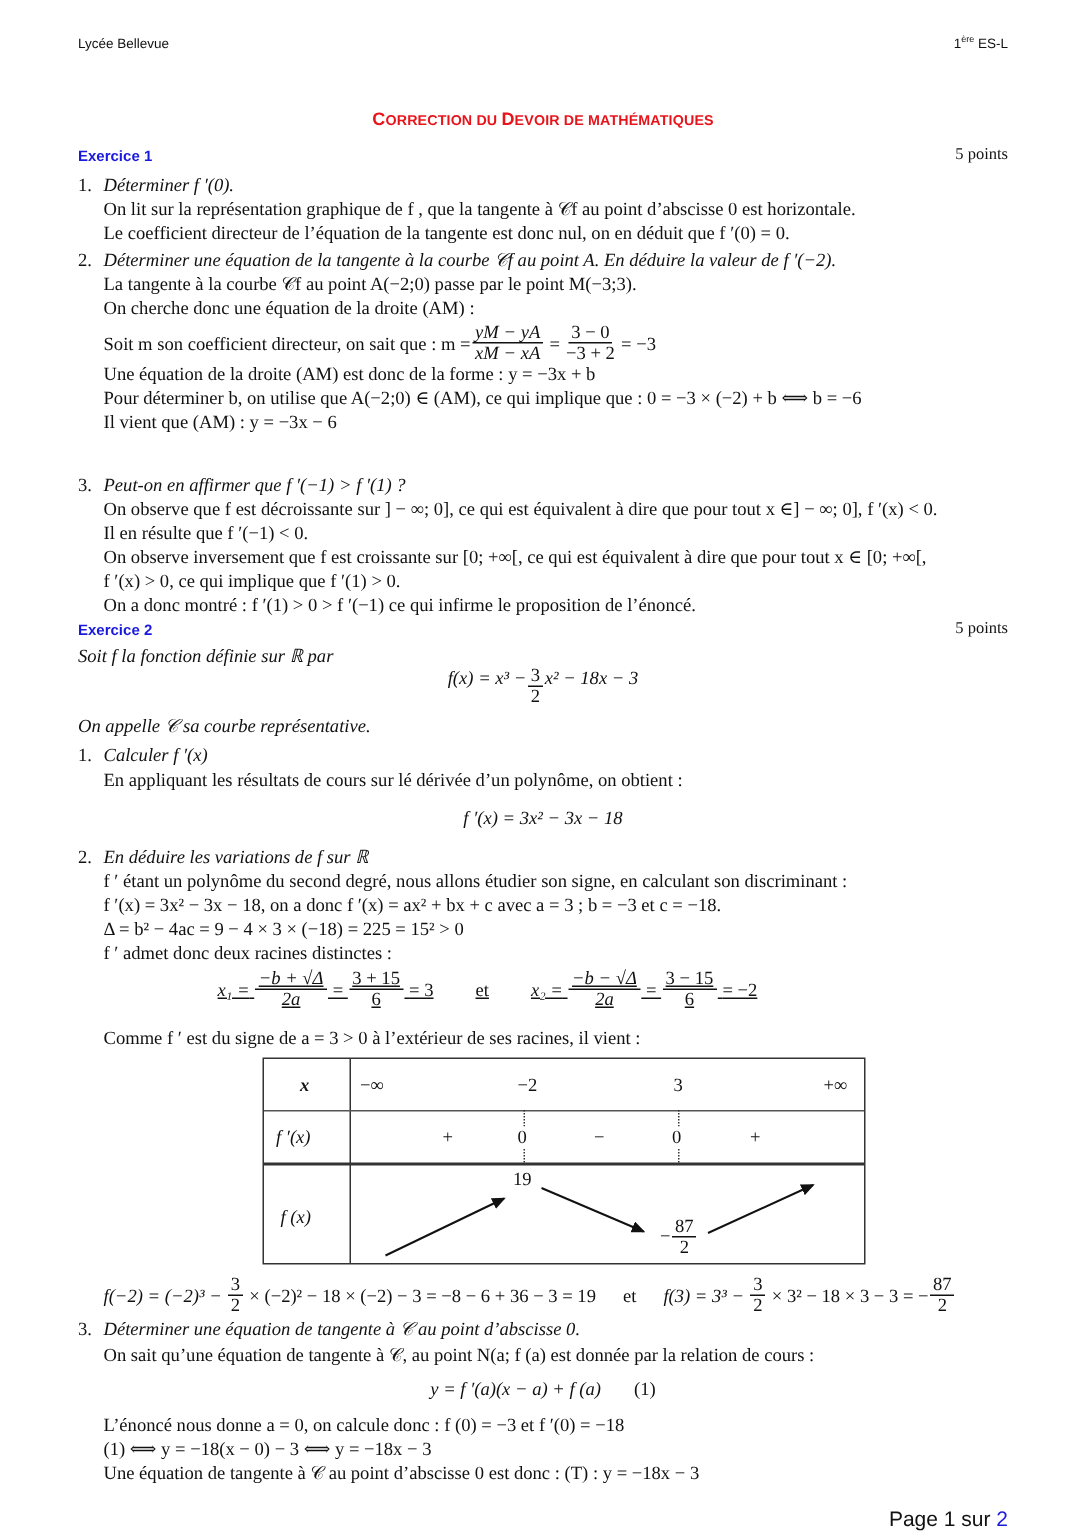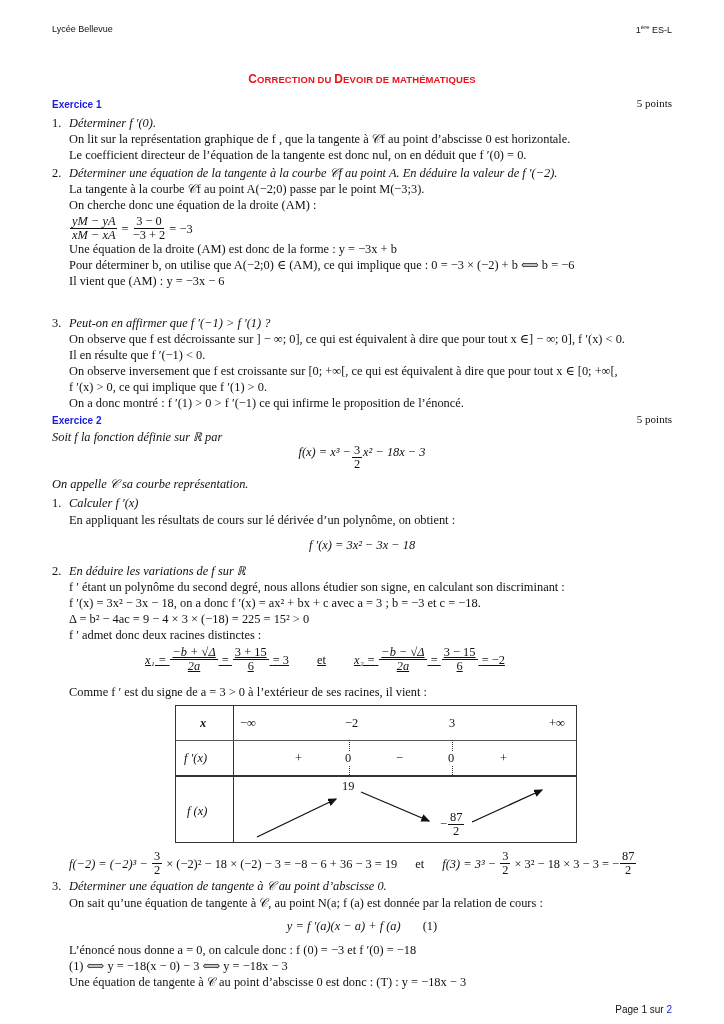--- a/index.html
+++ b/index.html
@@ -55,6 +55,7 @@
 <div class="abs line" style="left:69px; top:181px;">La tangente à la courbe 𝒞f au point A(−2;0) passe par le point M(−3;3).</div>
 <div class="abs line" style="left:69px; top:197px;">On cherche donc une équation de la droite (AM) :</div>
 <div class="abs line" style="left:69px; top:215px; display:flex; align-items:center;">
+  <span>Soit m son coefficient directeur, on sait que : m =</span>
   <span class="frac it">
       <span>yM − yA</span>
       <span>xM − xA</span>

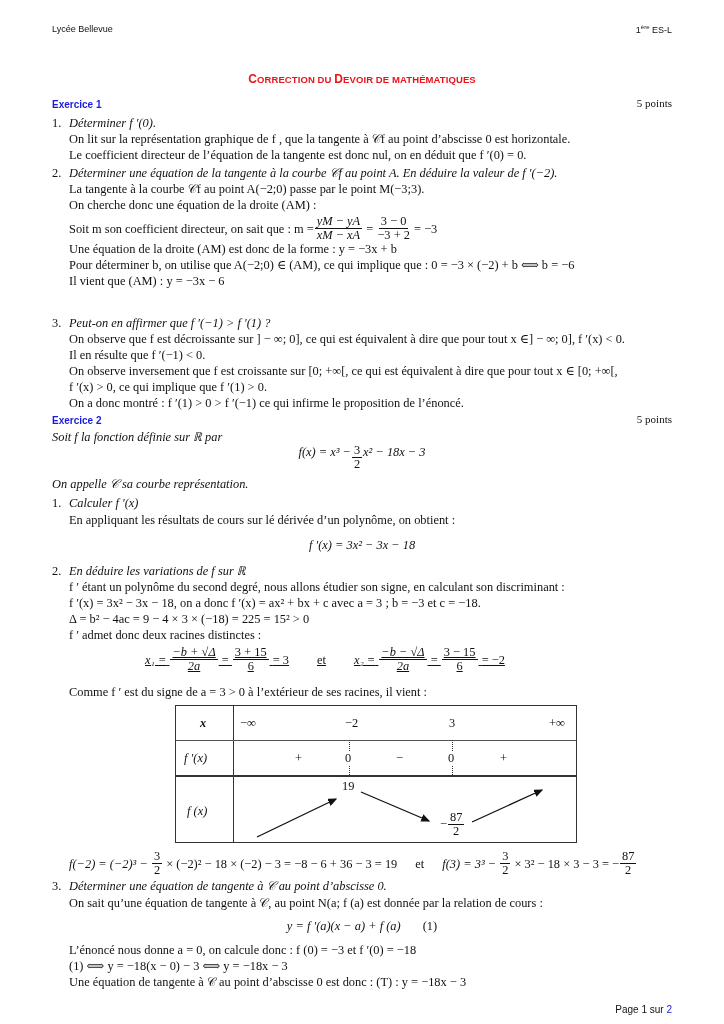--- a/index.html
+++ b/index.html
@@ -91,7 +91,7 @@
     </span>
   <span class="it">x² − 18x − 3</span>
 </div>
-<div class="abs line it" style="left:52px; top:476px;">On appelle 𝒞  sa courbe représentation.</div>
+<div class="abs line it" style="left:52px; top:476px;">On appelle 𝒞  sa courbe représentative.</div>
 
 <div class="abs line" style="left:52px; top:495px;">1.</div>
 <div class="abs line it" style="left:69px; top:495px;">Calculer f ′(x)</div>

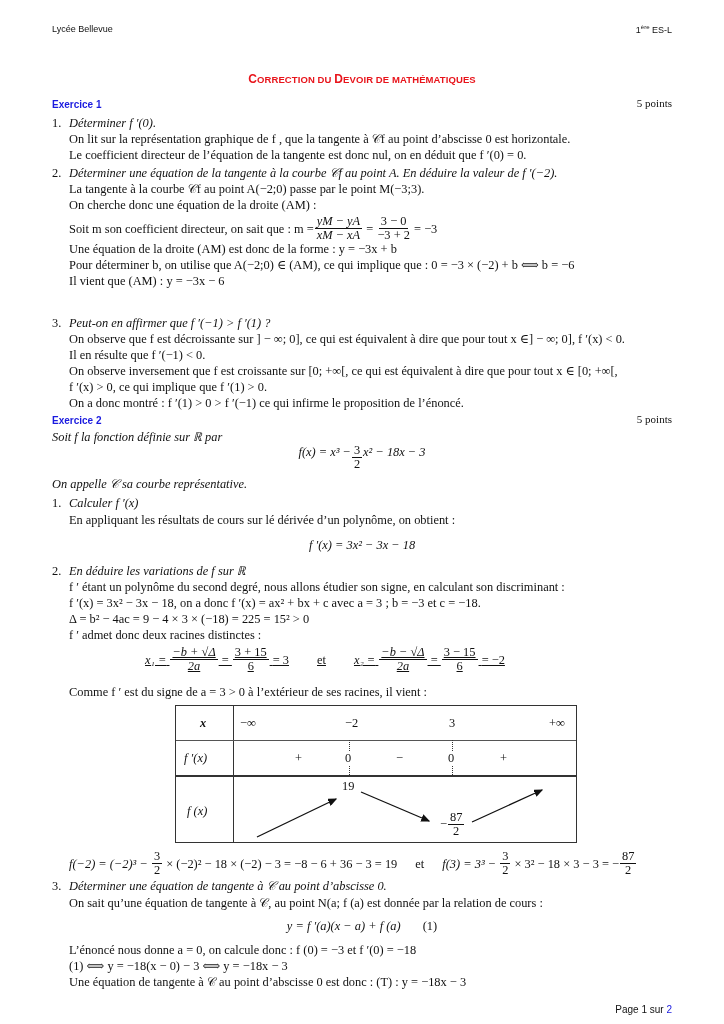--- a/index.html
+++ b/index.html
@@ -26,7 +26,7 @@
   .tbl .h2 { position:absolute; left:0; right:0; top:69px; border-top:2px solid #333; }
   .tbl .cell { position:absolute; white-space:nowrap; font-size:12.4px; }
   .dot { position:absolute; border-left:1px dotted #333; }
-  .foot { font-size:10px; top:1004px; right:52px; }
+  .foot { font-size:14px; top:1004px; right:52px; }
   .blue { color:#1a1adf; }
 </style>
 </head>

